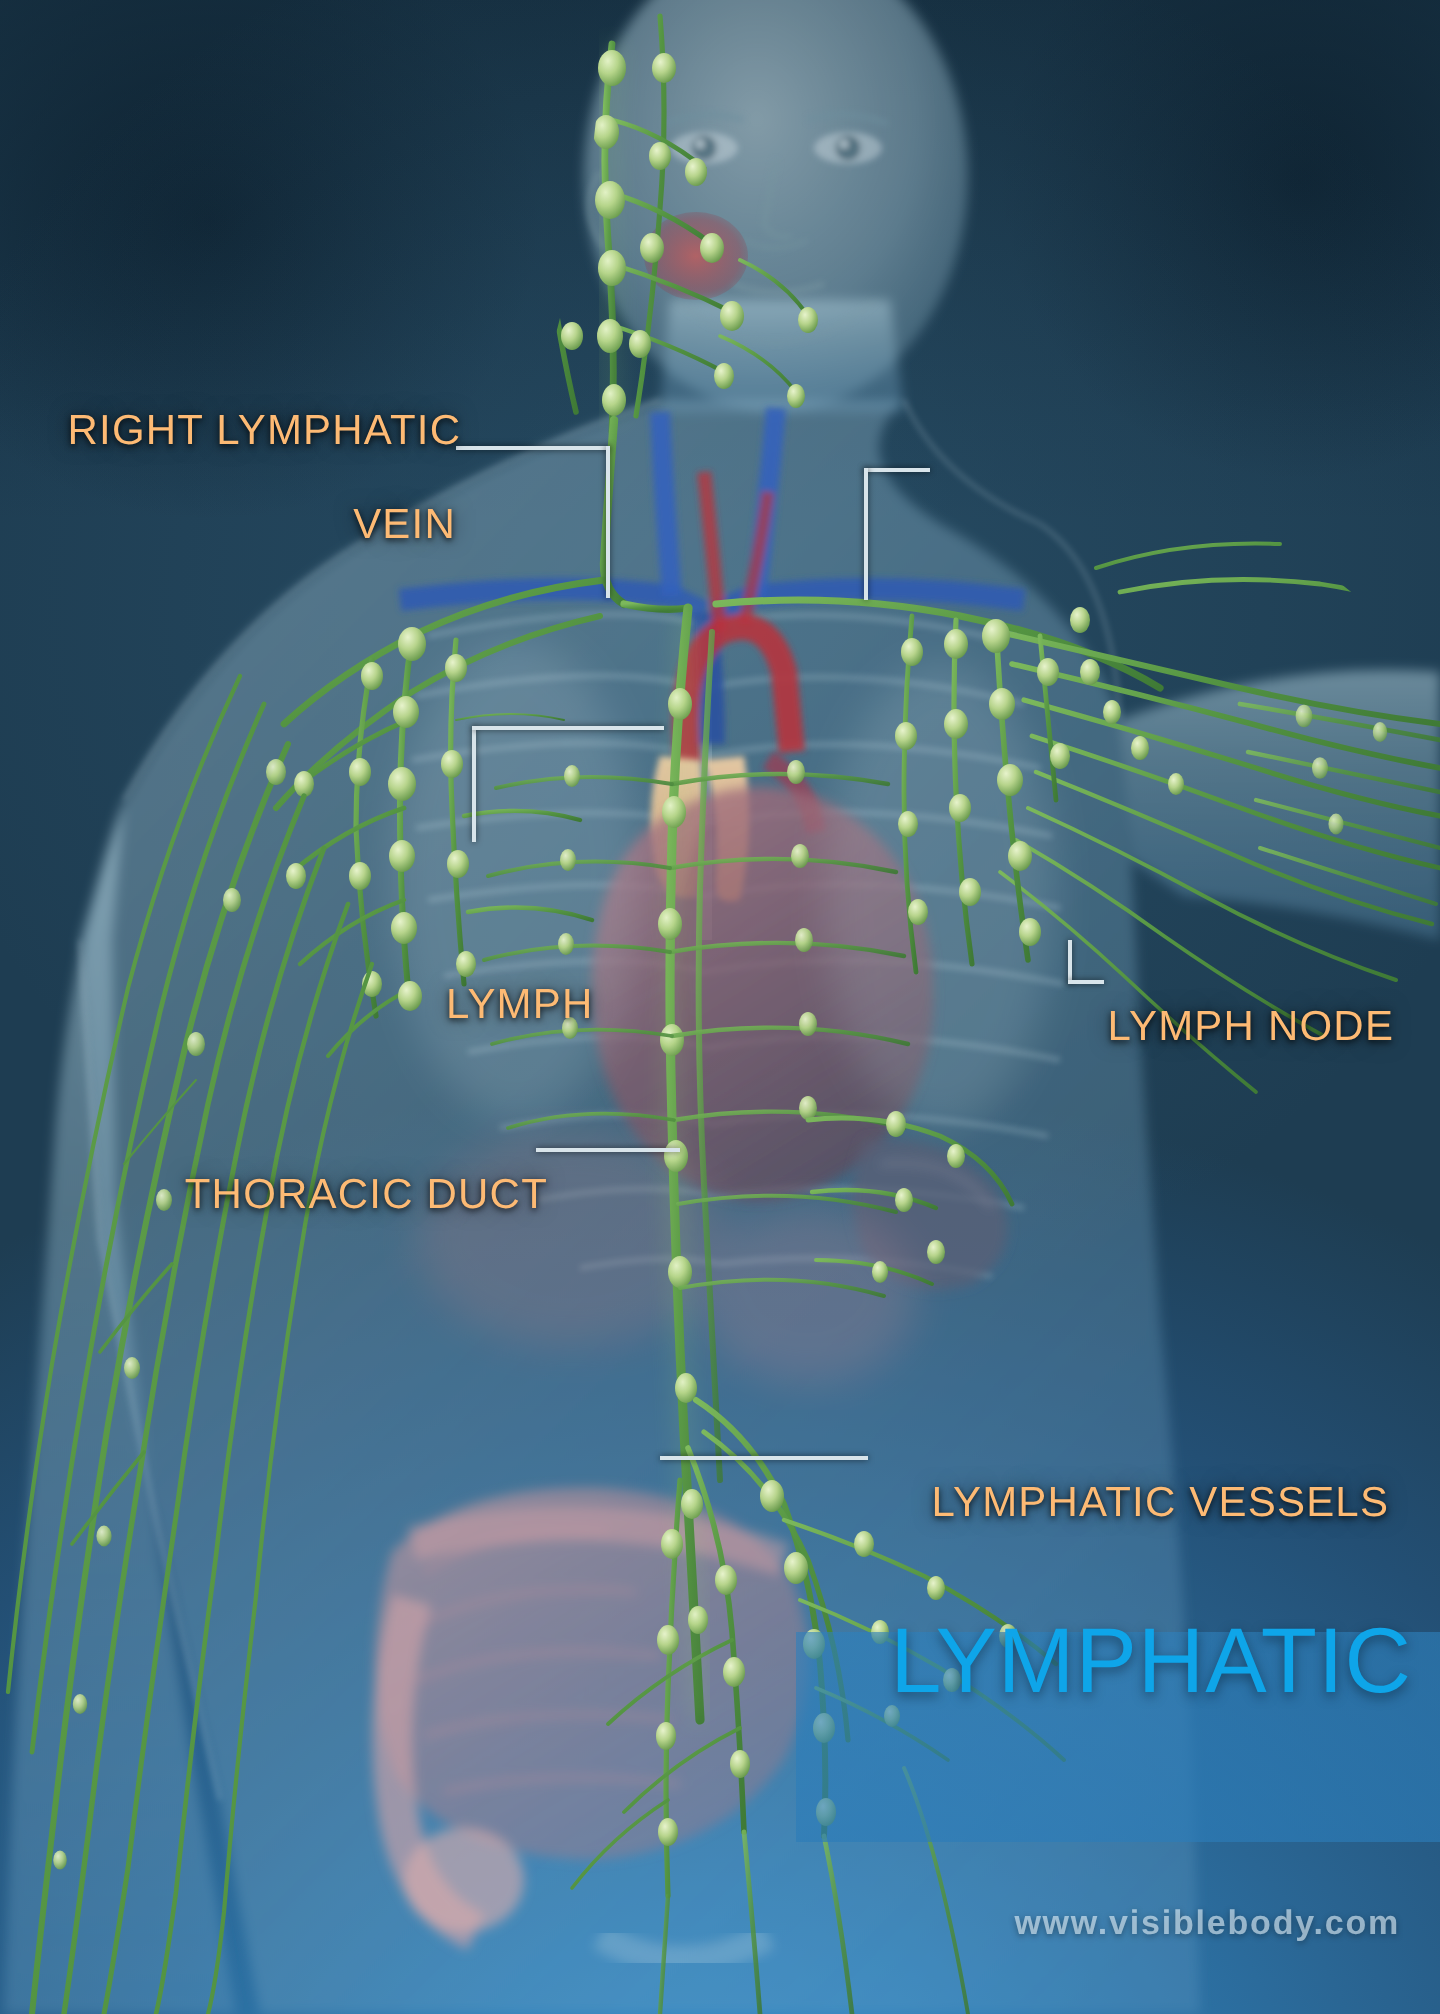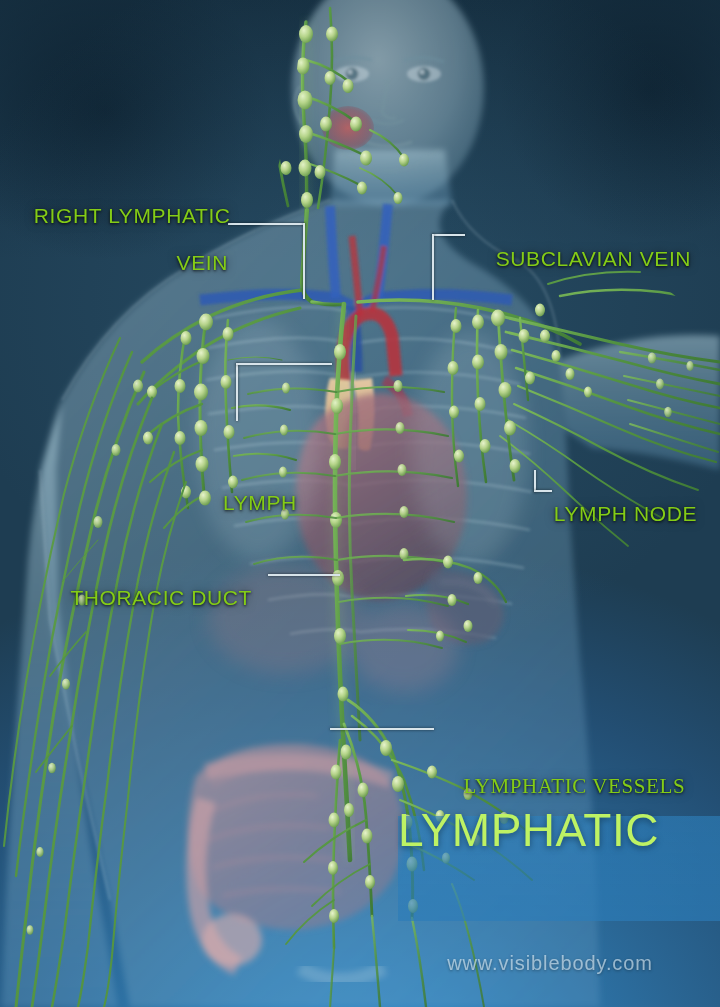--- a/index.html
+++ b/index.html
@@ -41,7 +41,7 @@
   
   .label{
     position:absolute;
-    color:#84cc16;
+    color:#fdba74;
     font-size:21px;
     letter-spacing:0.6px;
     line-height:1.12;

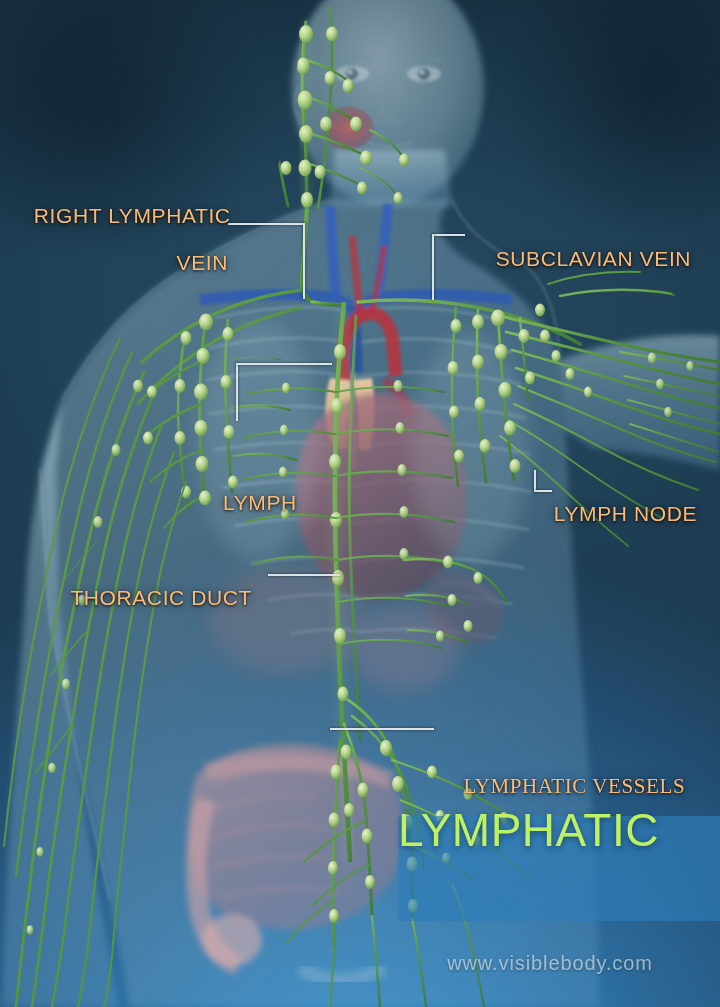--- a/index.html
+++ b/index.html
@@ -577,9 +577,6 @@
     <span>VEIN</span>
   </div>
 
-  <div class="label" style="left:470px;top:223px;">
-    <span>SUBCLAVIAN VEIN</span>
-  </div>
 
   <div class="label" style="left:122px;top:420px;width:250px;text-align:center;">
     <br>

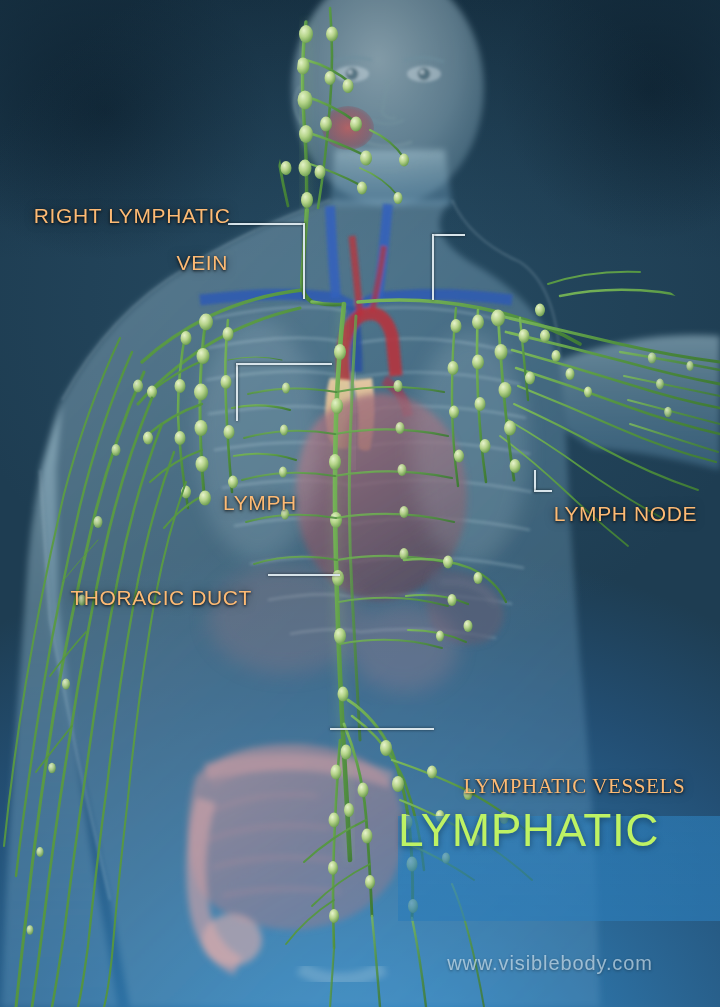--- a/index.html
+++ b/index.html
@@ -587,7 +587,7 @@
     <span>LYMPH NODE</span>
   </div>
 
-  <div class="label right-align" style="left:22px;top:562px;width:230px;">
+  <div class="label right-align" style="left:44px;top:562px;width:230px;">
     <span>THORACIC DUCT</span>
   </div>
 

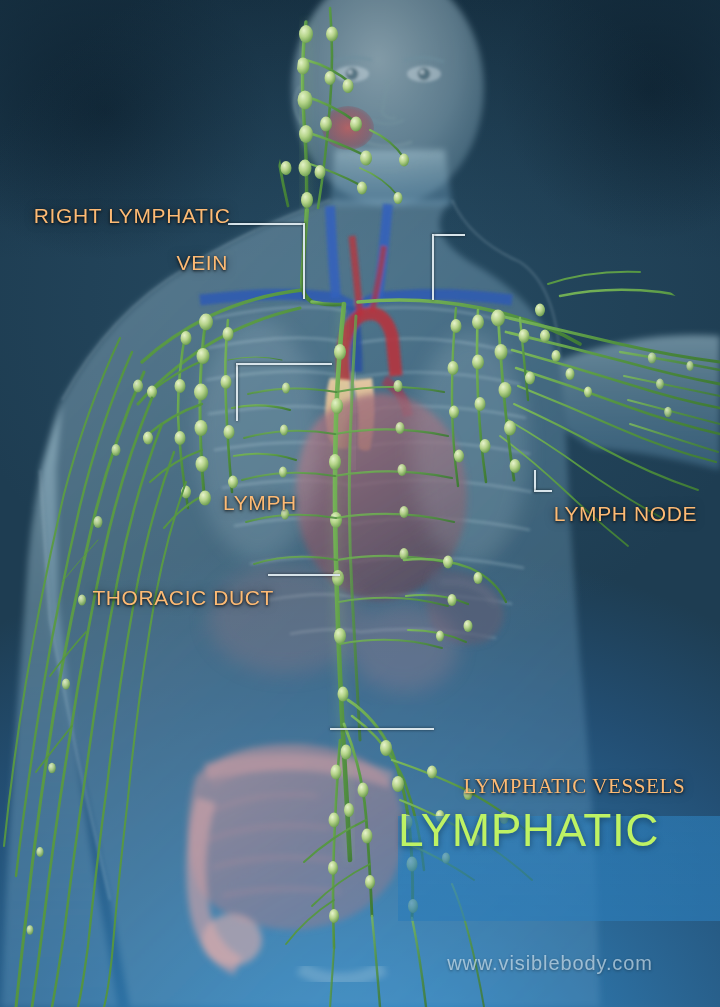--- a/index.html
+++ b/index.html
@@ -591,7 +591,7 @@
     <span>THORACIC DUCT</span>
   </div>
 
-  <div class="label" style="left:440px;top:751px;font-family:Liberation Serif, serif;">
+  <div class="label" style="left:440px;top:716px;">
     <span>LYMPHATIC VESSELS</span>
   </div>
 

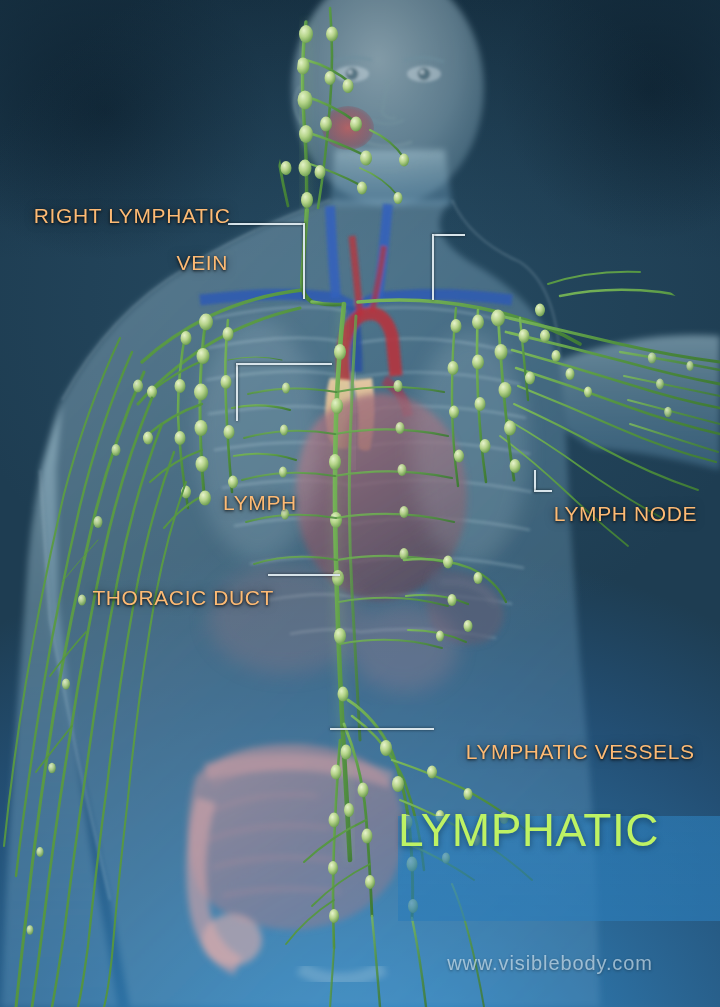--- a/index.html
+++ b/index.html
@@ -65,7 +65,8 @@
   .title-text{
     position:absolute;
     left:398px;top:808px;width:308px;
-    color:#bef264;
+    text-align:right;
+    color:#0ea5e9;
     font-size:46px;
     line-height:0.96;
     letter-spacing:0.5px;

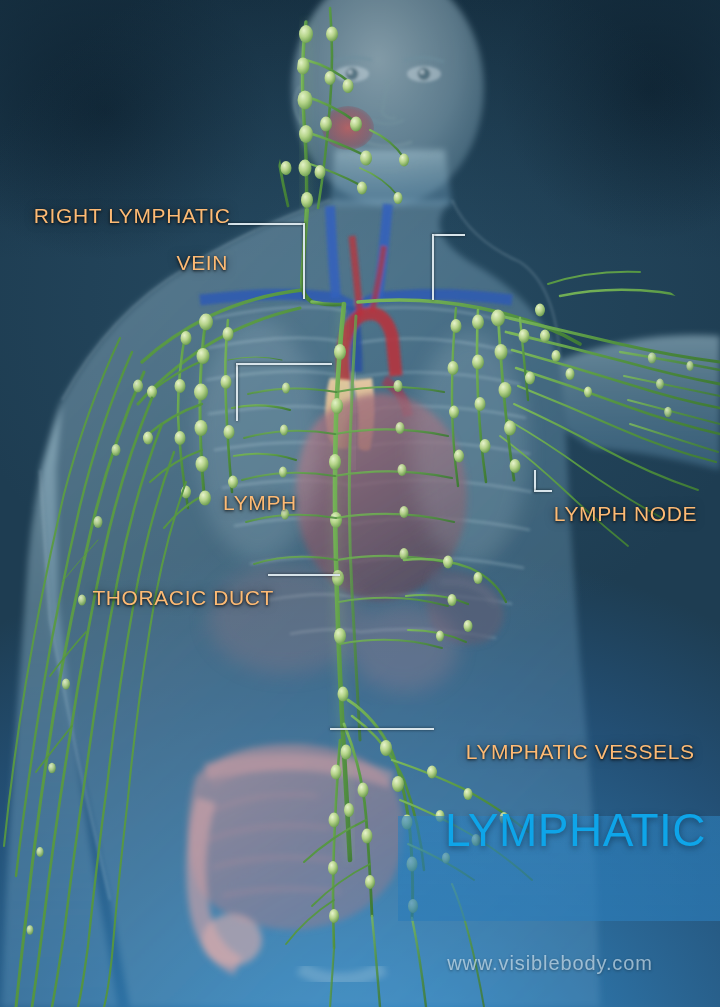--- a/index.html
+++ b/index.html
@@ -77,11 +77,12 @@
   .watermark{
     position:absolute;
     left:400px;top:952px;width:300px;
-    text-align:center;
+    text-align:right;
     color:rgba(225,240,250,0.62);
-    font-size:20px;
+    font-size:17px;
     letter-spacing:0.9px;
     text-shadow:0 1px 3px rgba(0,0,0,0.35);
+    font-weight:bold;
   }
 </style>
 </head>

